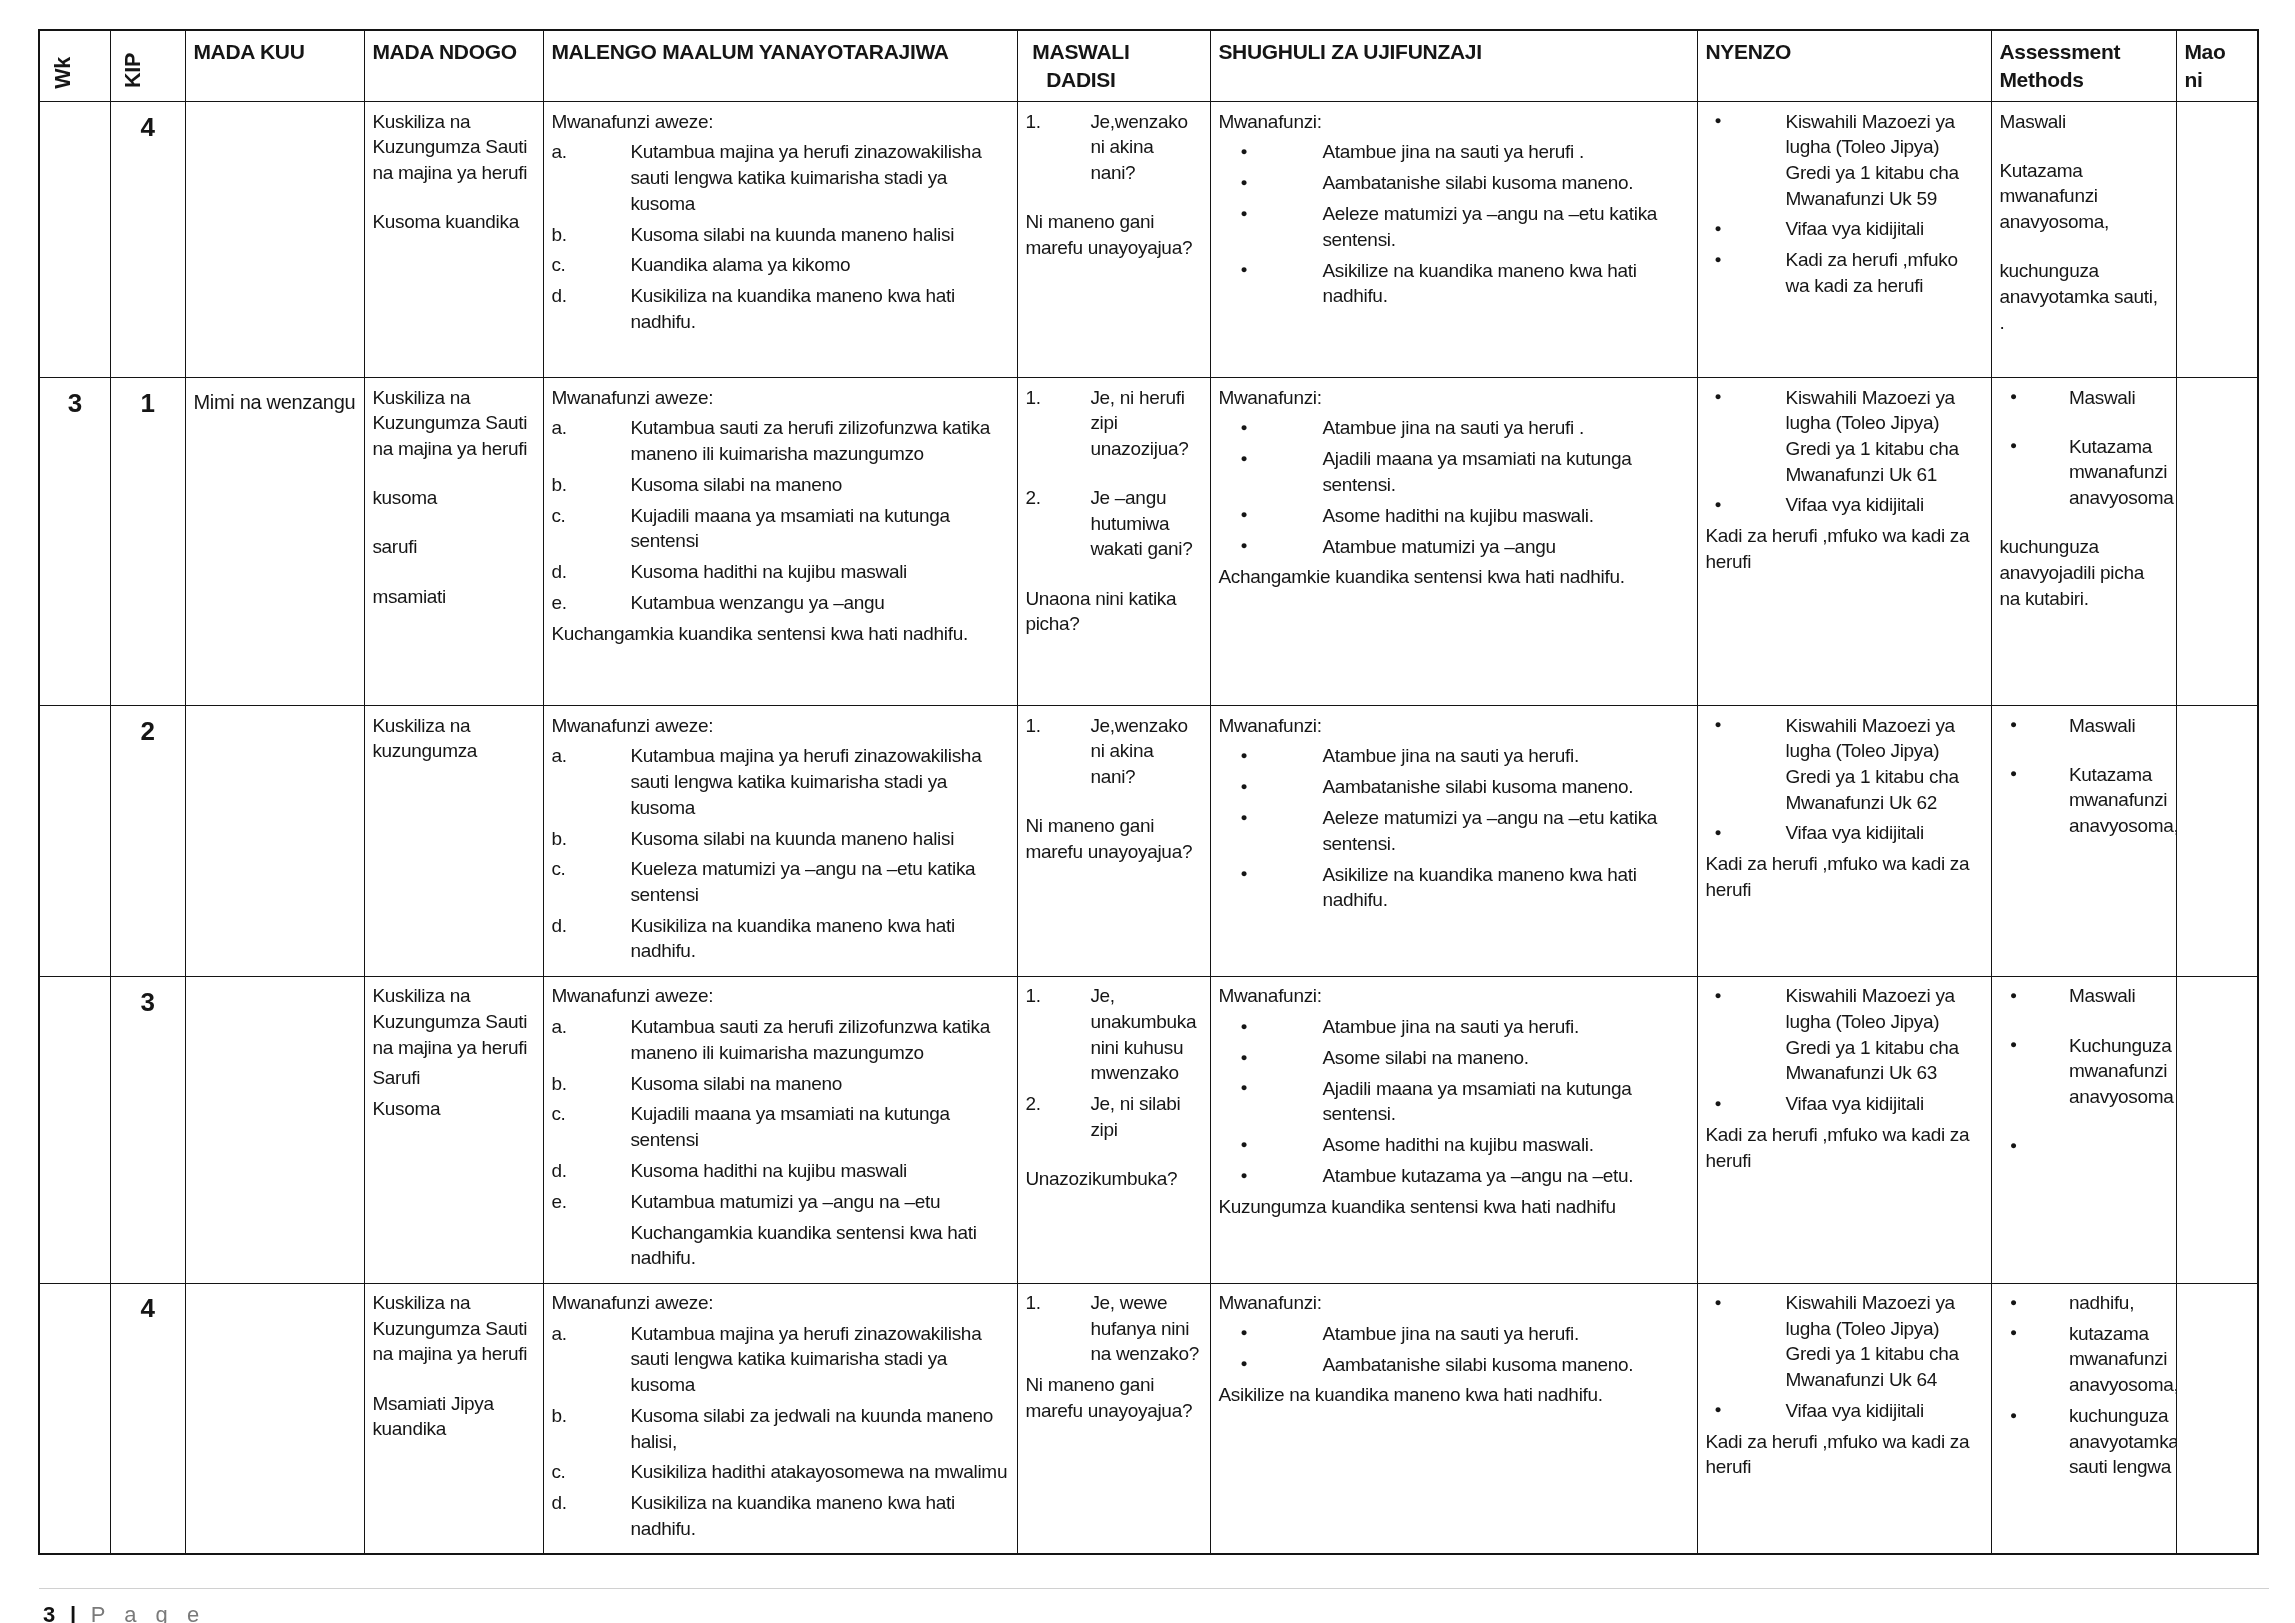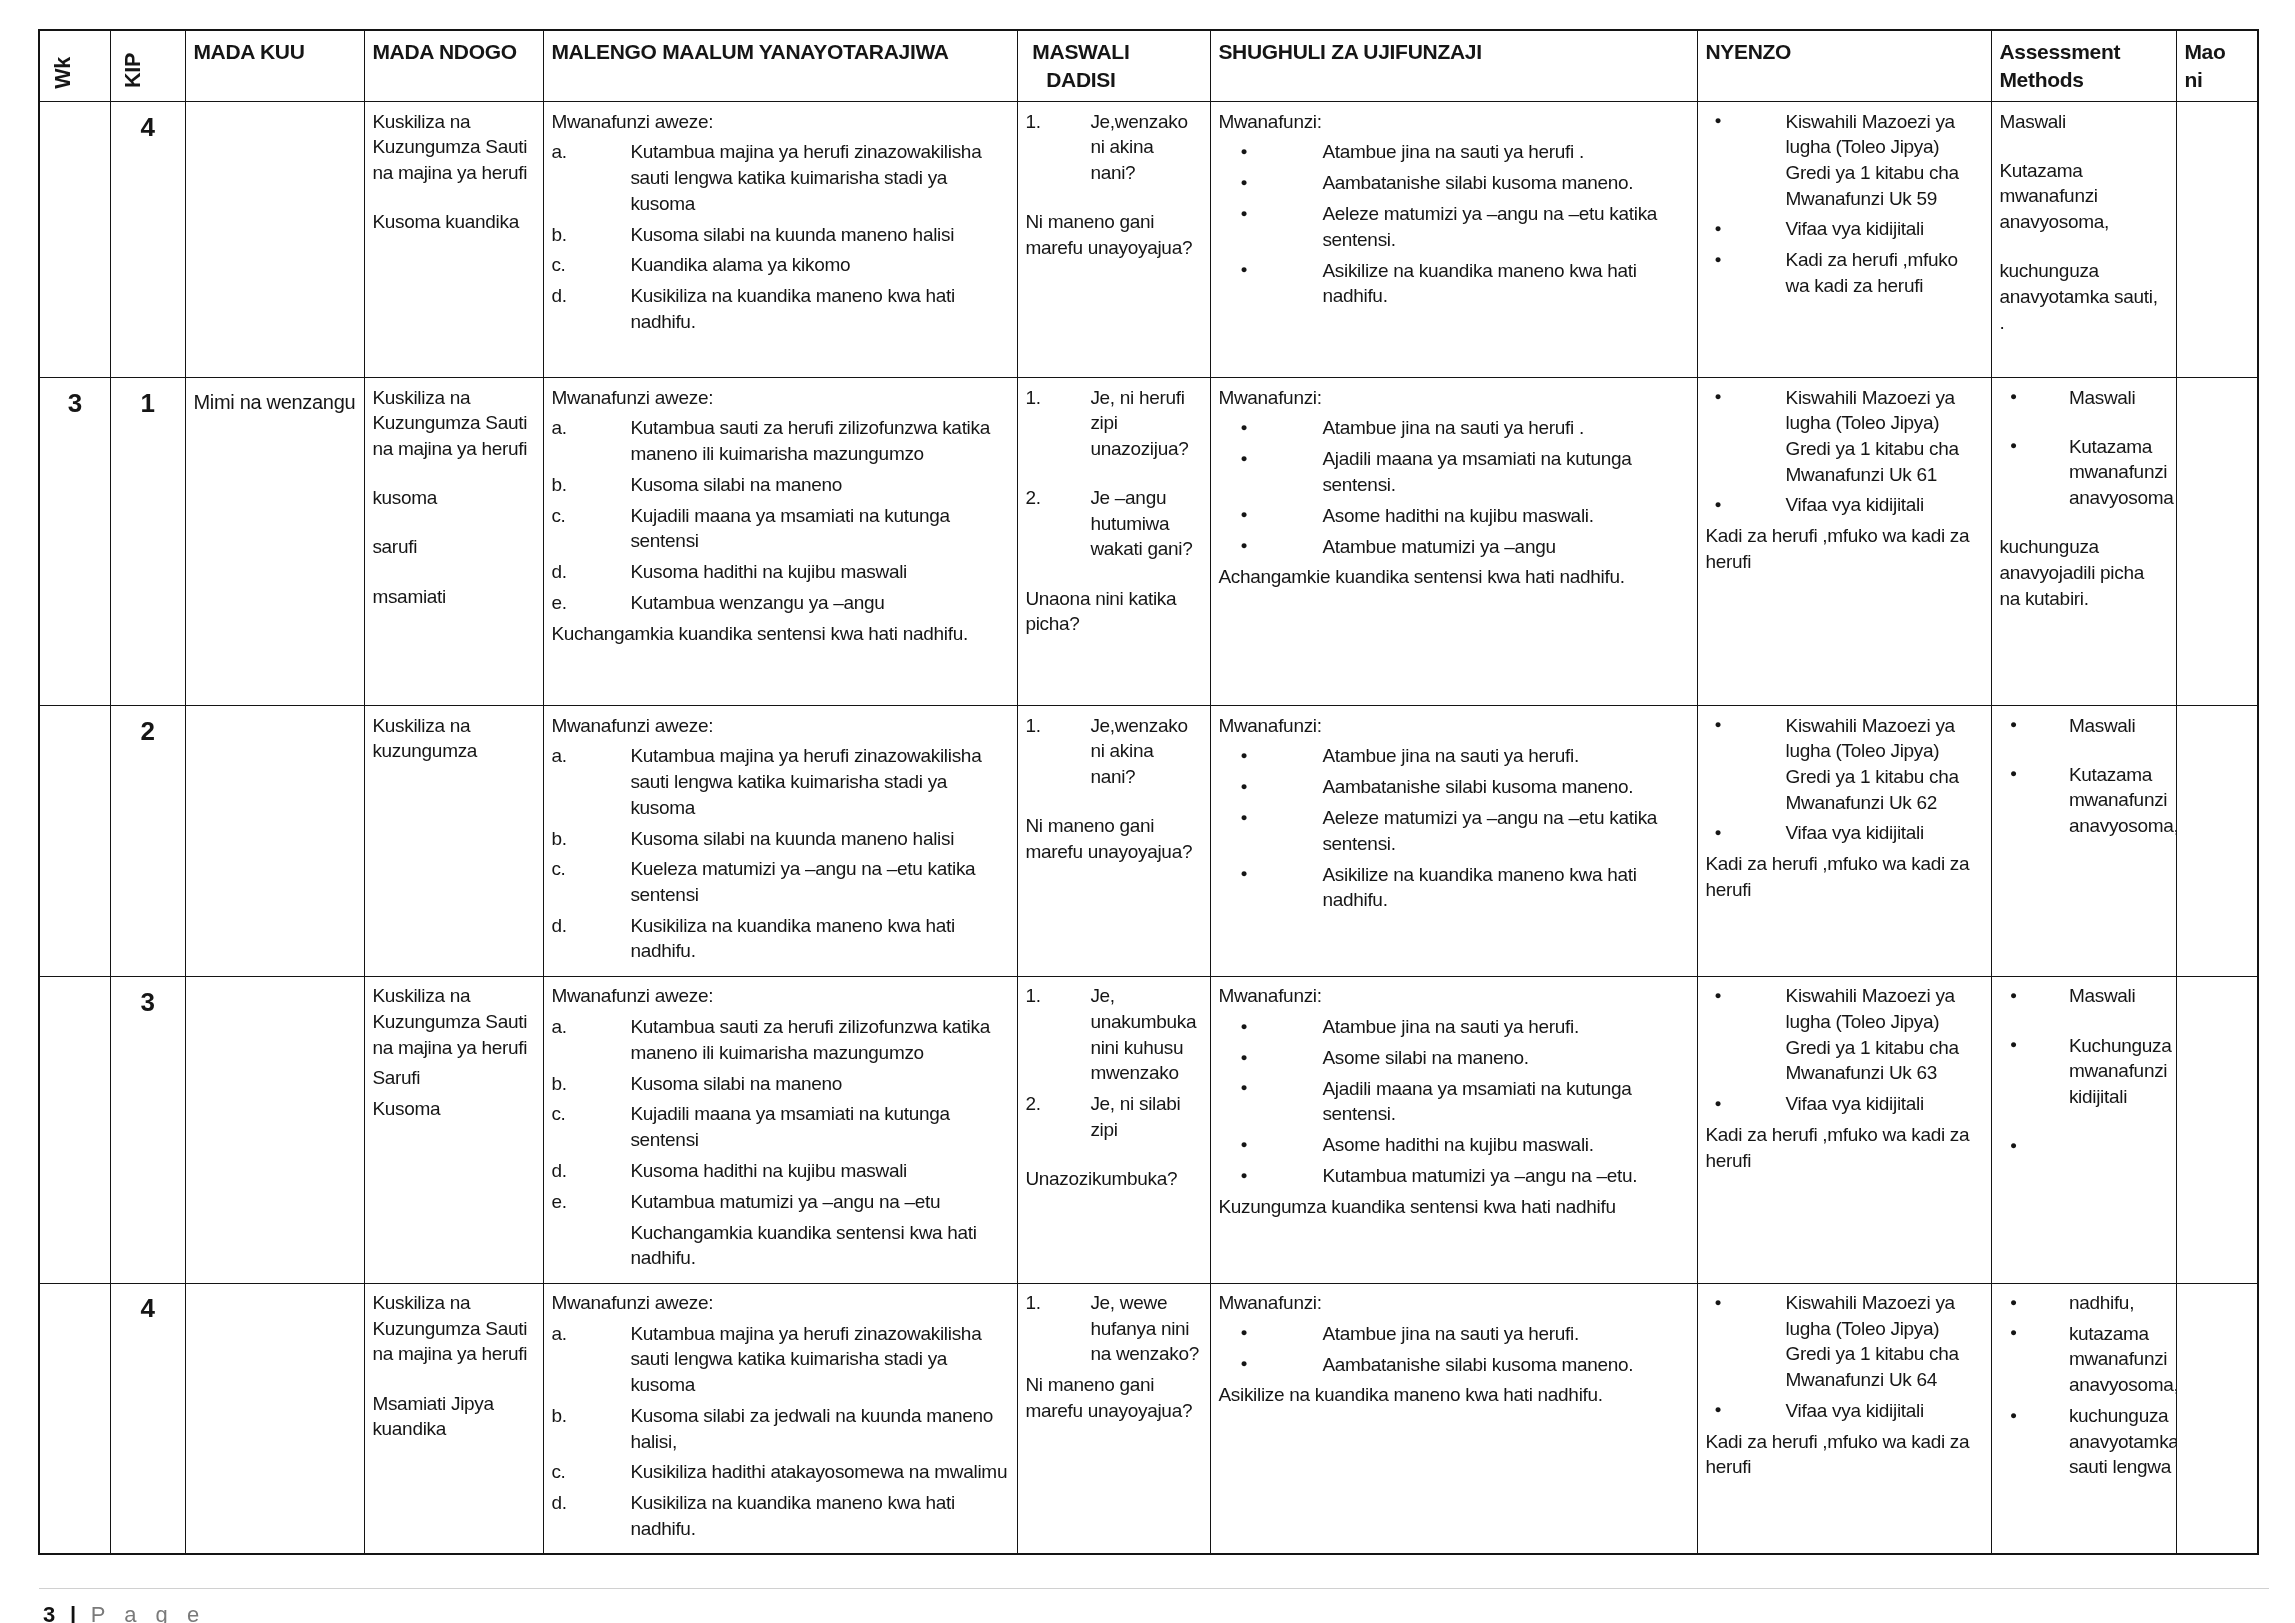--- a/index.html
+++ b/index.html
@@ -431,7 +431,7 @@
             </div>
             <div class="blk li bullet gap">
               <span class="lbl">●</span>
-              <span class="txt">Kuchunguza mwanafunzi kidijitali</span>
+              <span class="txt">Kuchunguza mwanafunzi anavyosoma</span>
             </div>
             <div class="blk li bullet gap">
               <span class="lbl">●</span>

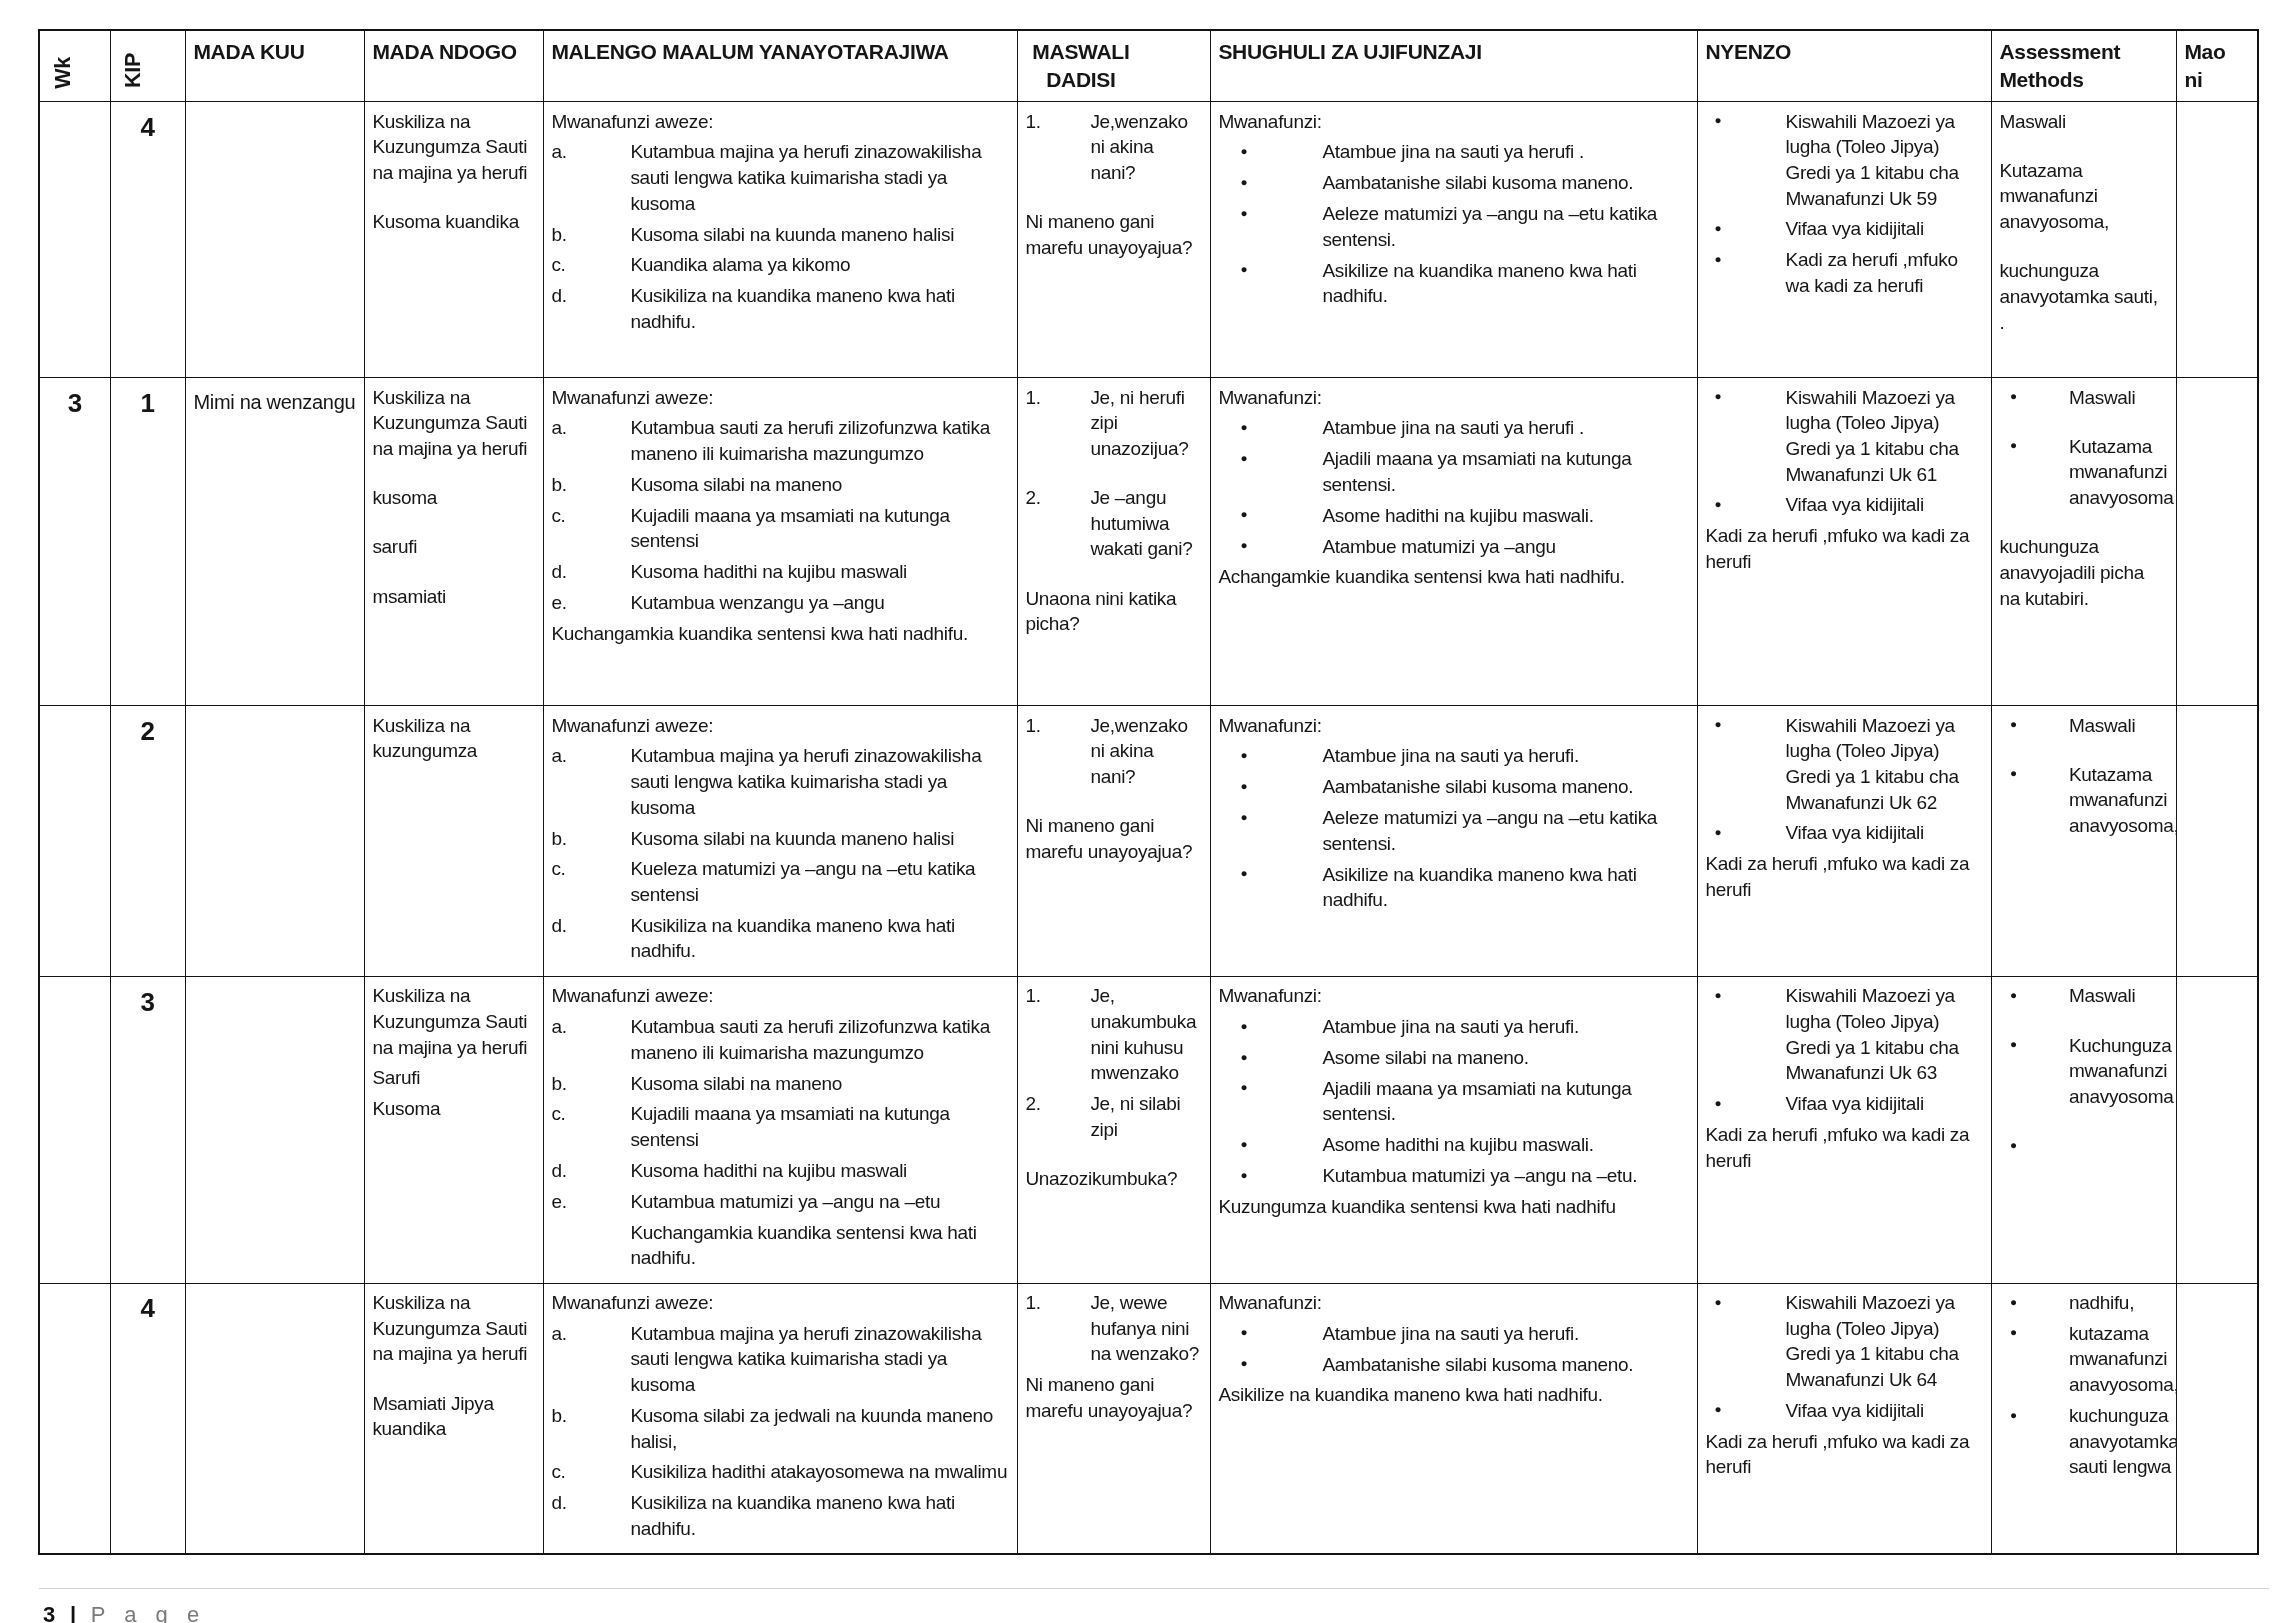--- a/index.html
+++ b/index.html
@@ -409,7 +409,7 @@
             </div>
             <div class="blk li bullet">
               <span class="lbl">●</span>
-              <span class="txt">Kutambua matumizi ya –angu na –etu.</span>
+              <span class="txt">Atambue kutazama ya –angu na –etu.</span>
             </div>
             <div class="blk p">Kuzungumza kuandika sentensi kwa hati nadhifu</div>
           </td>

